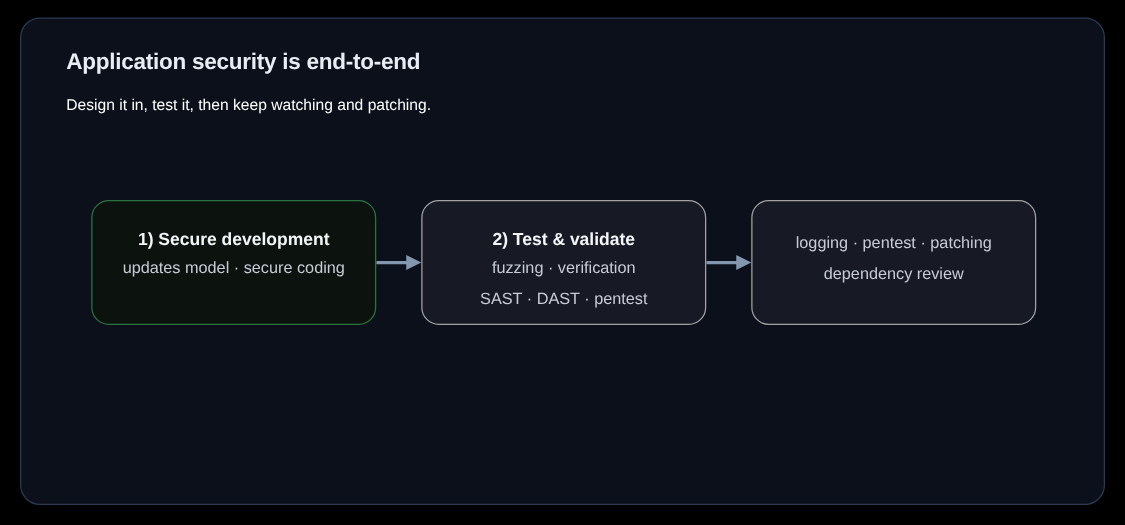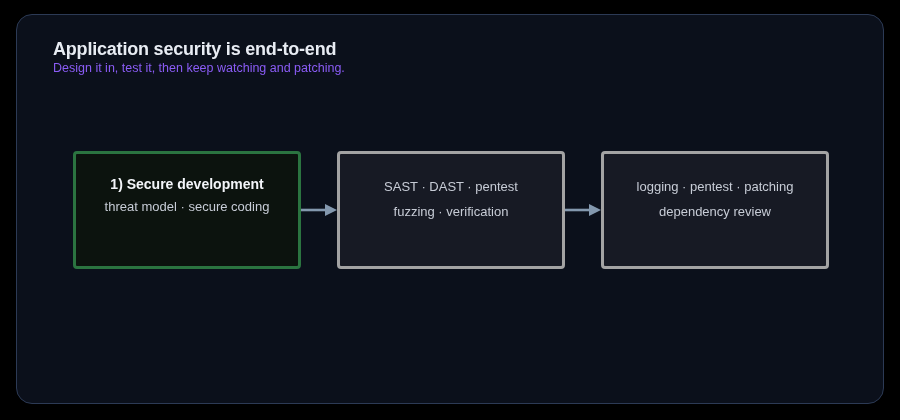--- a/index.html
+++ b/index.html
@@ -35,9 +35,9 @@
     letter-spacing: -0.2px;
   }
   .subtitle {
-    margin-top: 1px;
+    margin-top: 17px;
     font-size: 12.5px;
-    color: #8b5cf6;
+    color: #ffffff;
   }
   .flow-row {
     position: absolute;

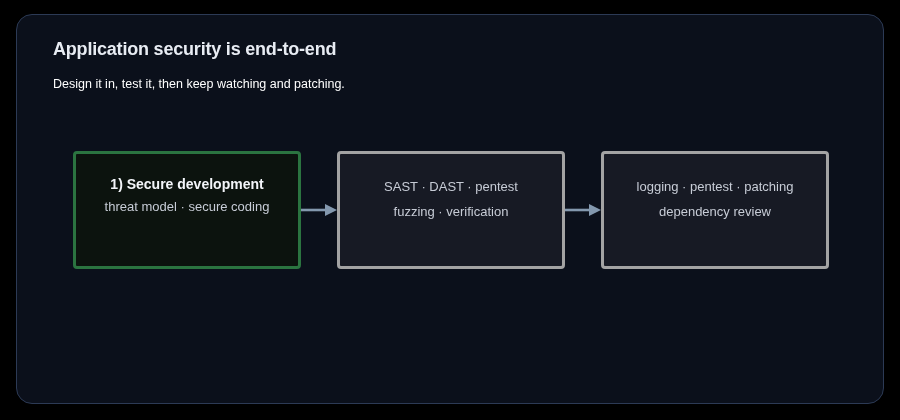--- a/index.html
+++ b/index.html
@@ -48,11 +48,11 @@
   }
   .step-box {
     width: 228px;
-    height: 118px;
+    height: 100px;
     box-sizing: border-box;
-    border-radius: 4px;
+    border-radius: 14px;
     background: #171a24;
-    border: 3px solid #a3a3a3;
+    border: 1px solid #a3a3a3;
     text-align: center;
     padding-top: 20px;
   }

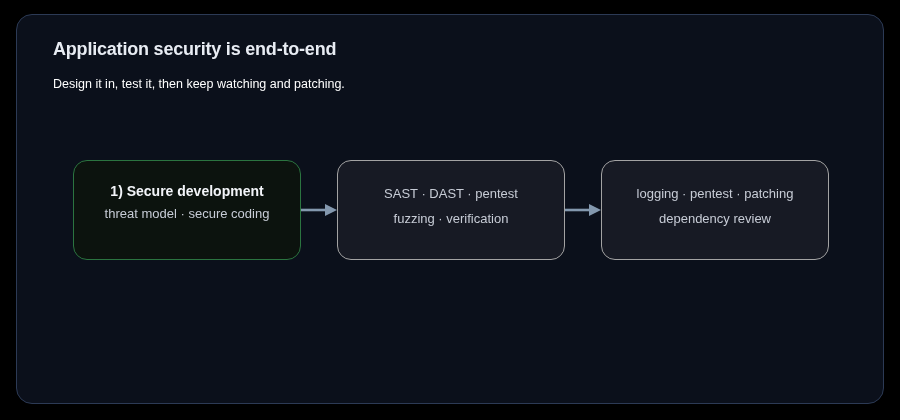--- a/index.html
+++ b/index.html
@@ -107,6 +107,7 @@
     </div>
 
     <div class="step-box">
+      <div class="step-title">2) Test &amp; validate</div>
       <div class="step-line">SAST · DAST · pentest</div>
       <div class="step-line">fuzzing · verification</div>
     </div>

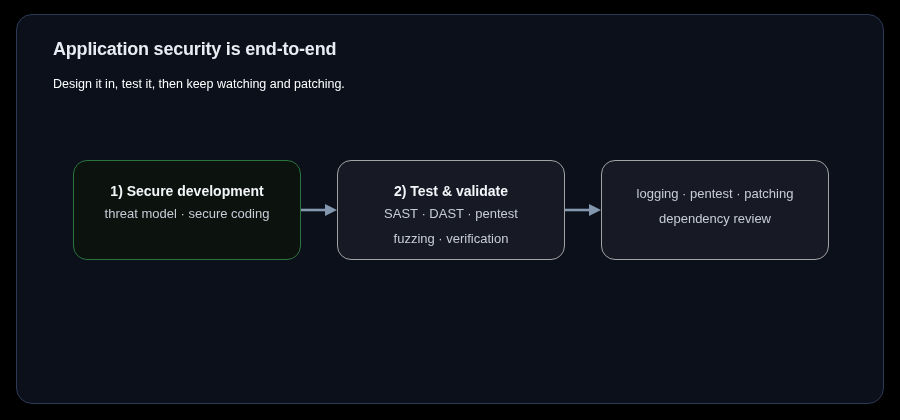--- a/index.html
+++ b/index.html
@@ -96,7 +96,7 @@
 
     <div class="step-box accent-green">
       <div class="step-title">1) Secure development</div>
-      <div class="step-line">threat model · secure coding</div>
+      <div class="step-line">updates model · secure coding</div>
     </div>
 
     <div class="arrow">

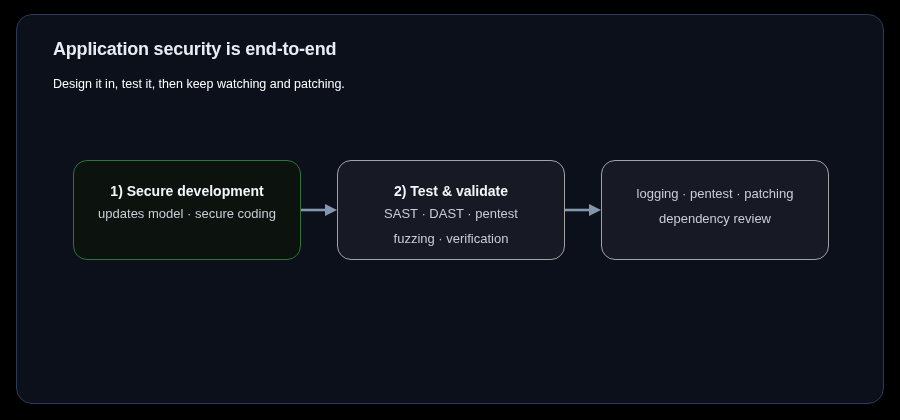--- a/index.html
+++ b/index.html
@@ -108,8 +108,8 @@
 
     <div class="step-box">
       <div class="step-title">2) Test &amp; validate</div>
+      <div class="step-line">fuzzing · verification</div>
       <div class="step-line">SAST · DAST · pentest</div>
-      <div class="step-line">fuzzing · verification</div>
     </div>
 
     <div class="arrow">

